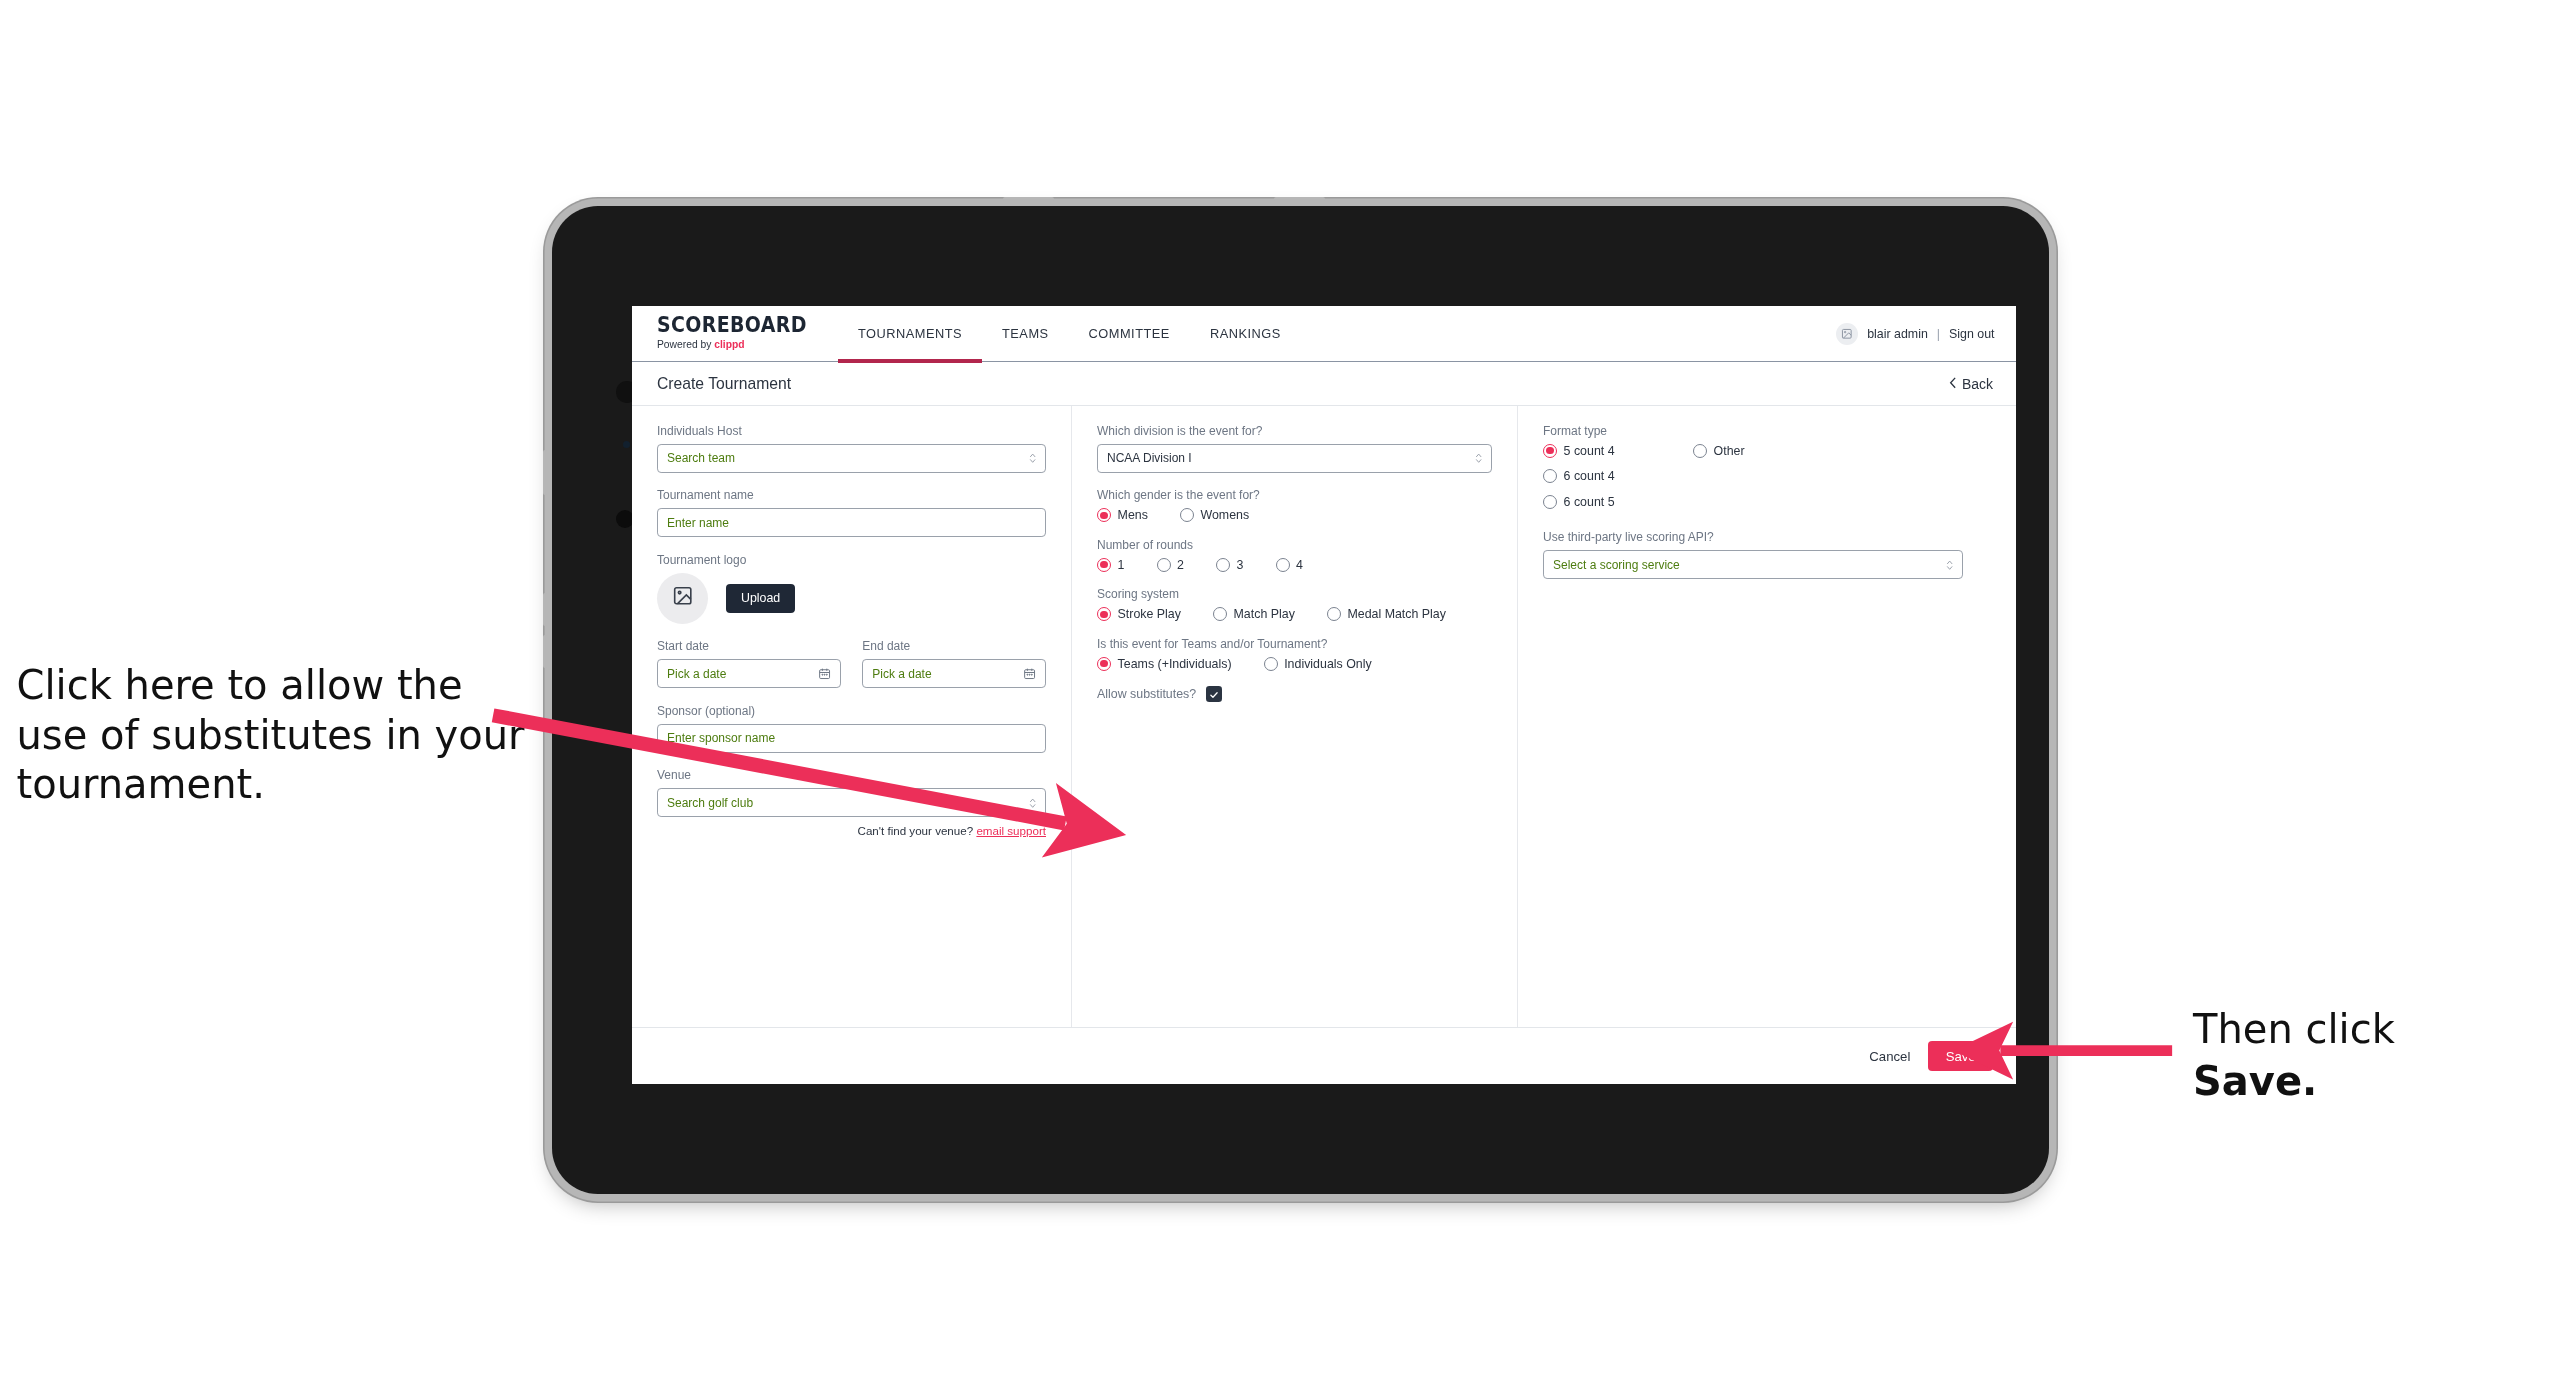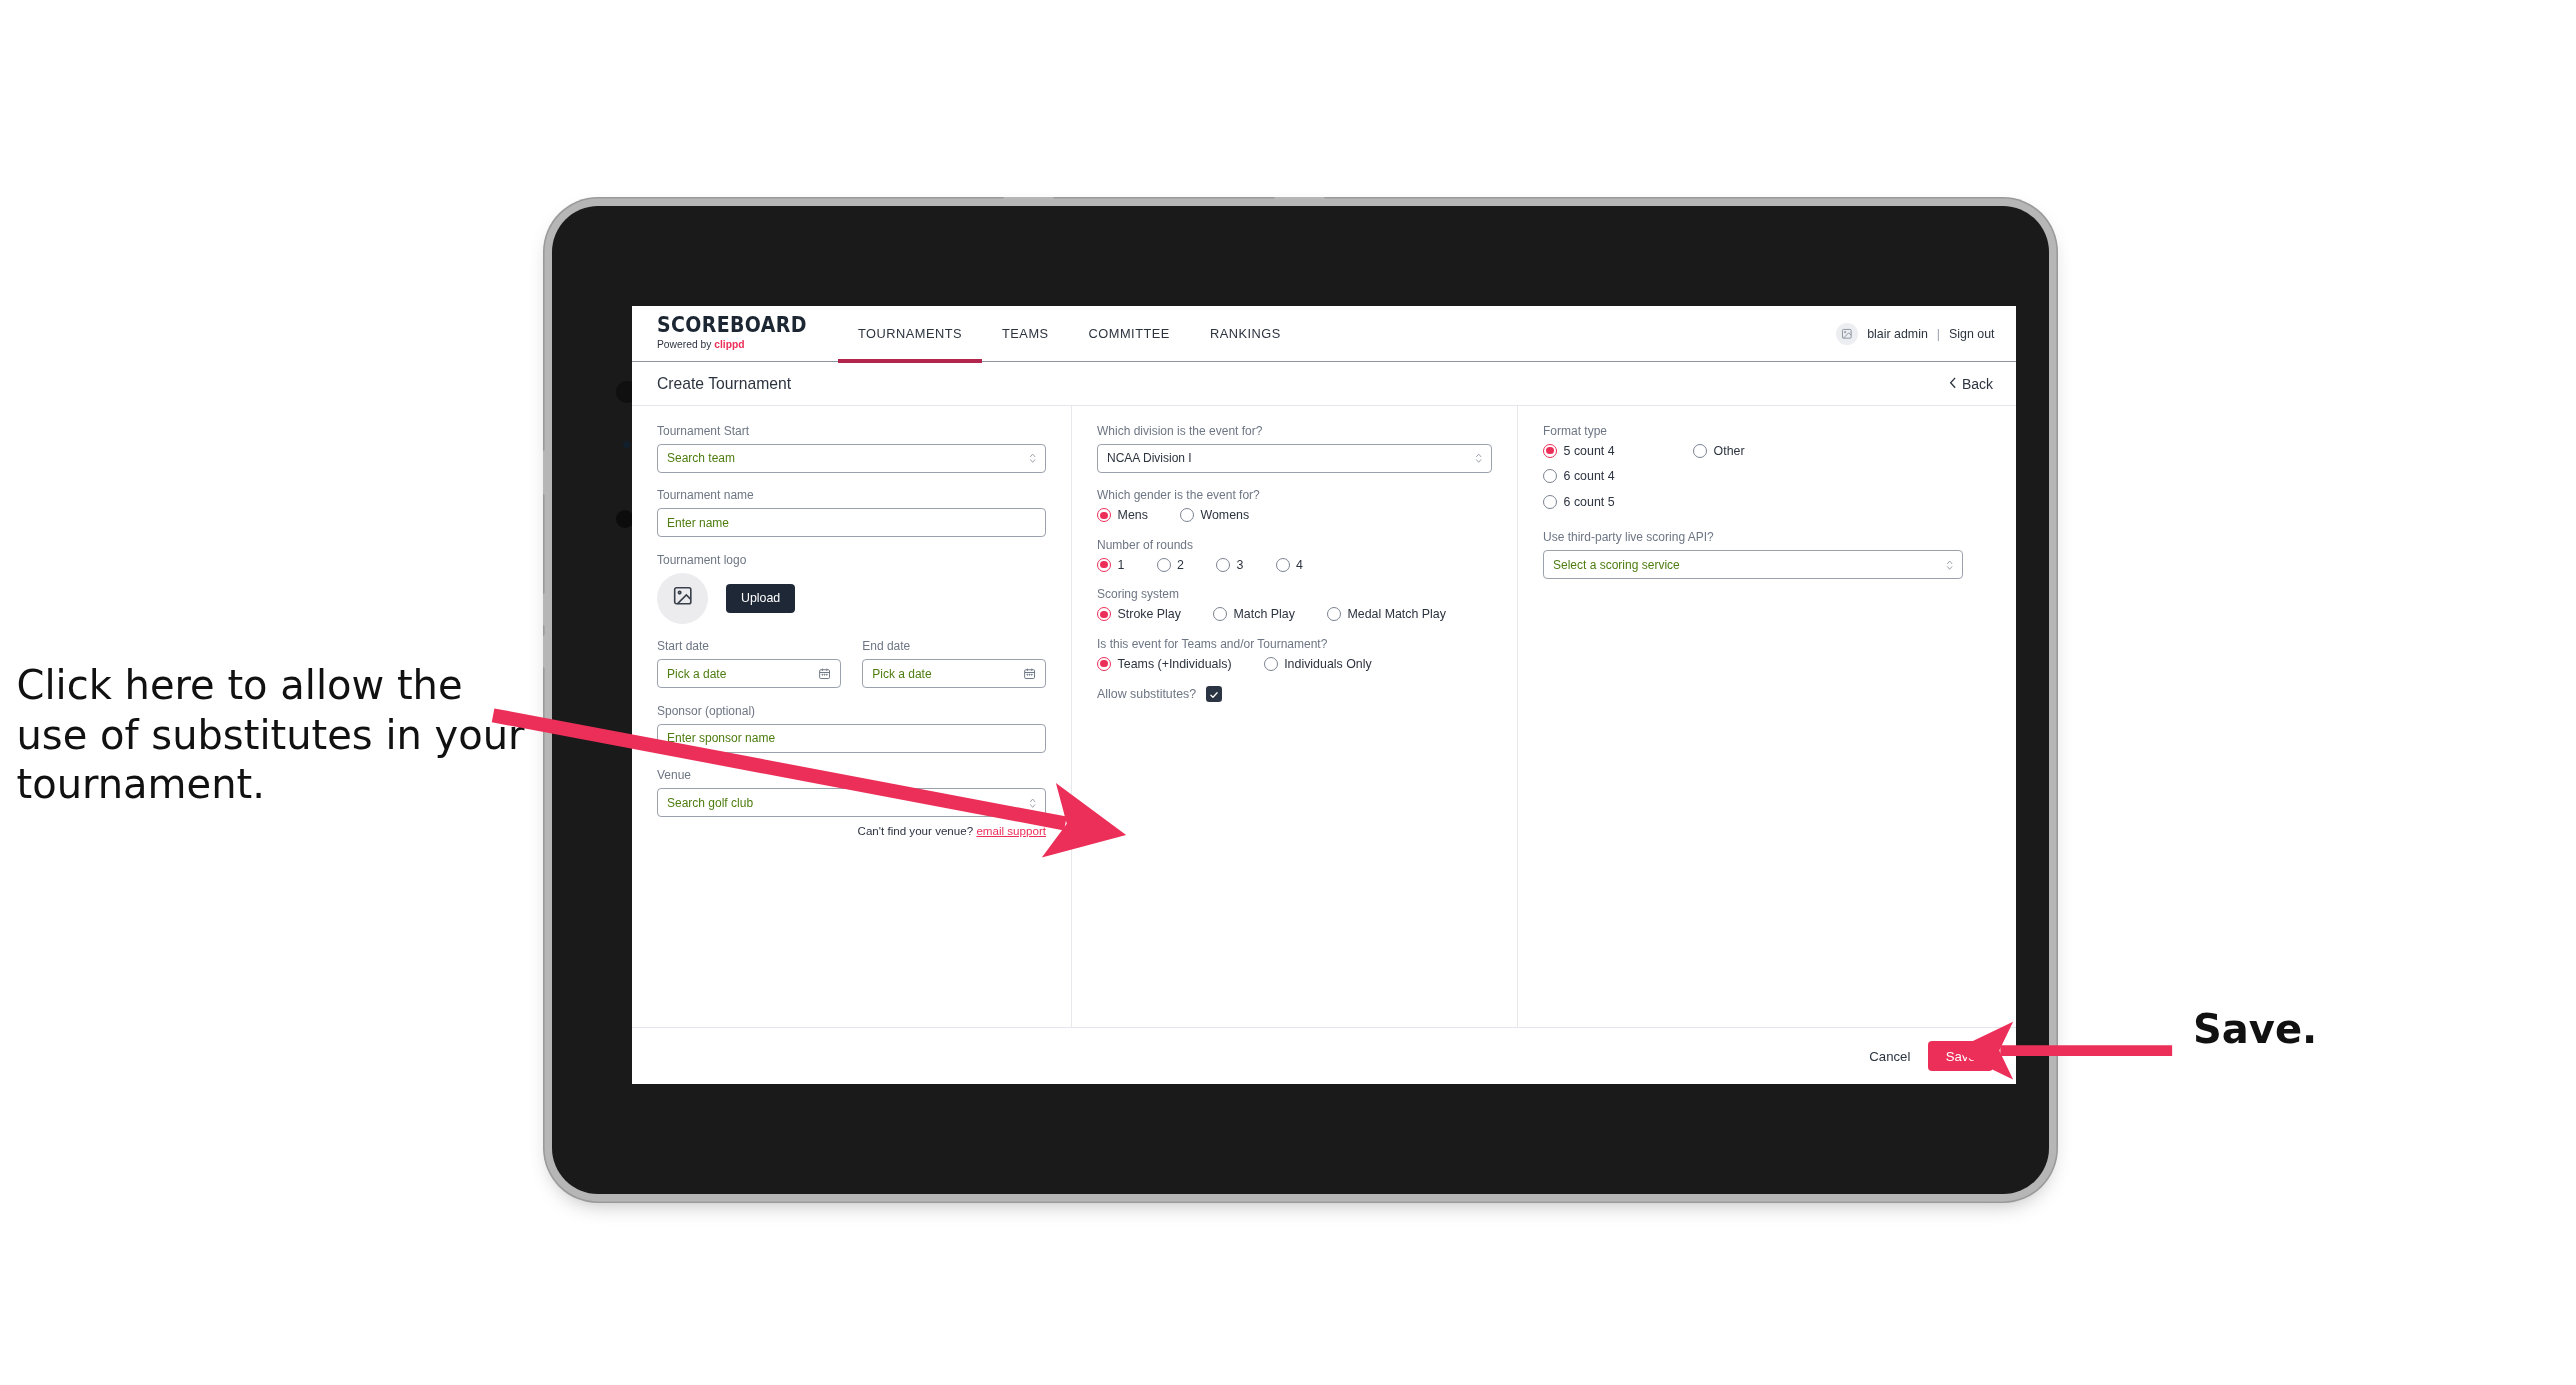--- a/index.html
+++ b/index.html
@@ -239,7 +239,7 @@
     <div class="col c1">
 
       <div class="fgroup">
-        <div class="flabel">Tournament Start</div>
+        <div class="flabel">Individuals Host</div>
         <div class="inp">
           <span class="ph">Search team</span>
           <span class="tail">

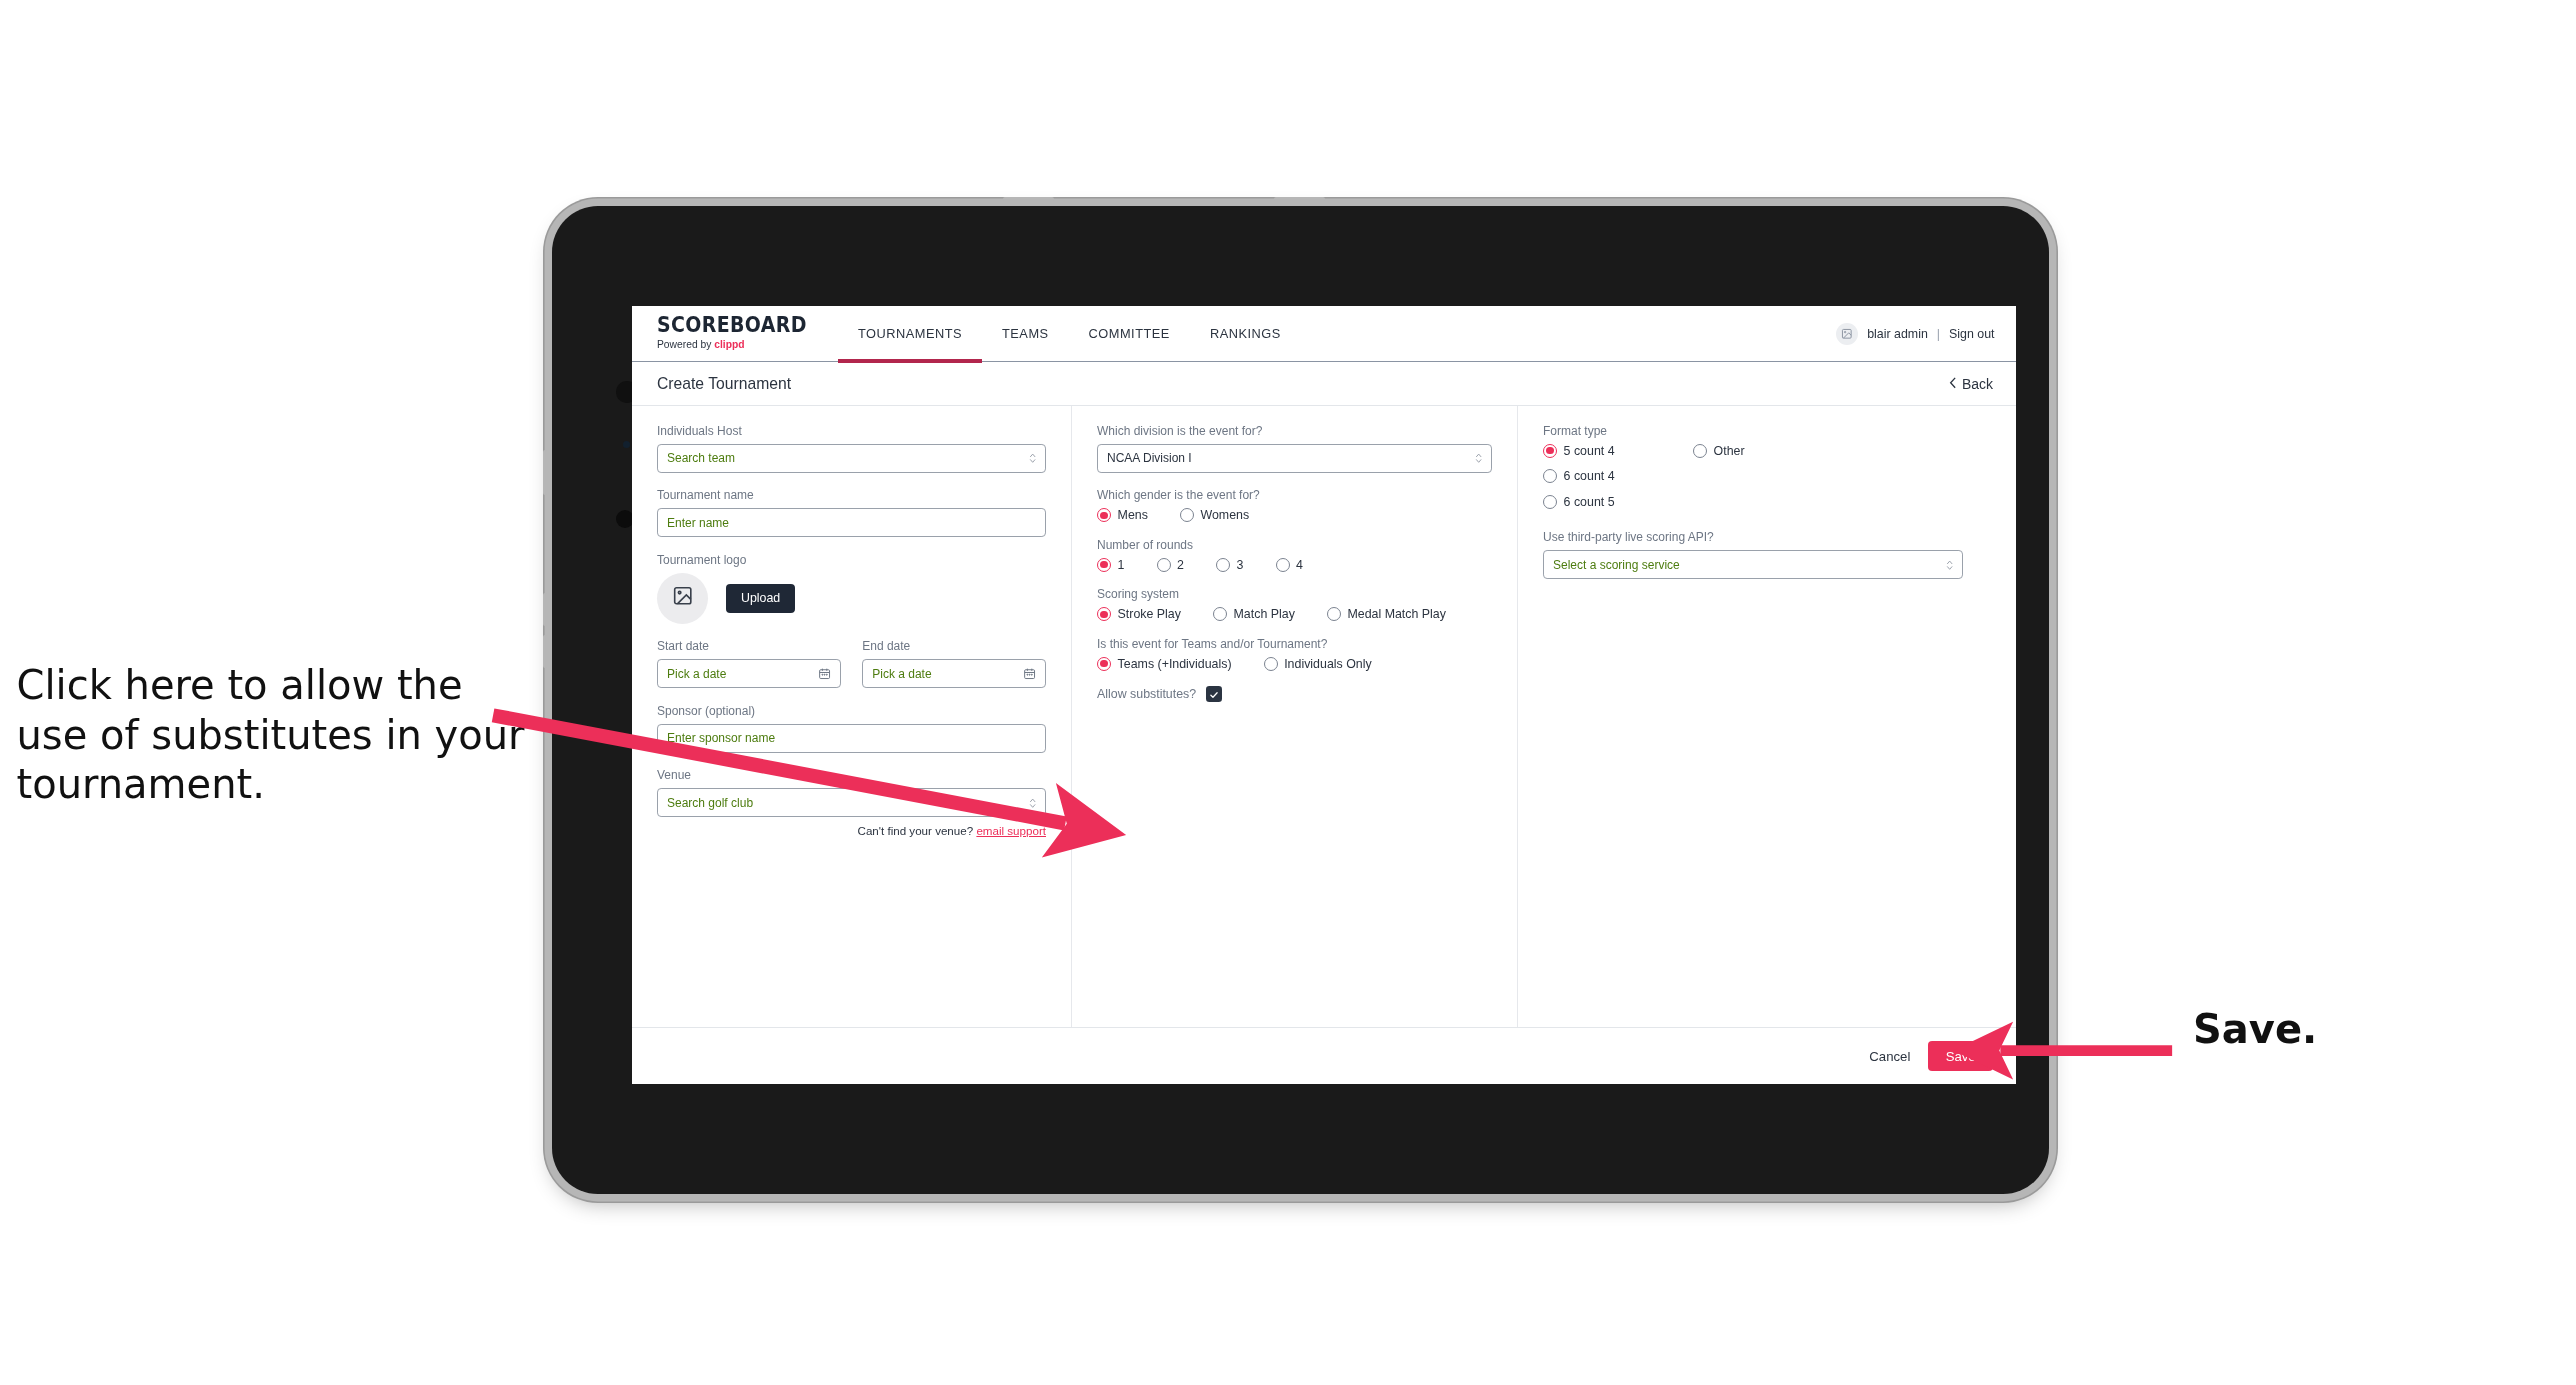--- a/index.html
+++ b/index.html
@@ -480,6 +480,7 @@
 <div id="anno-left" class="anno">Click here to allow the use of substitutes in your tournament.</div>
 
 <div id="anno-right" class="anno">
+  <div>Then click</div>
   <div class="bold">Save.</div>
 </div>
 

